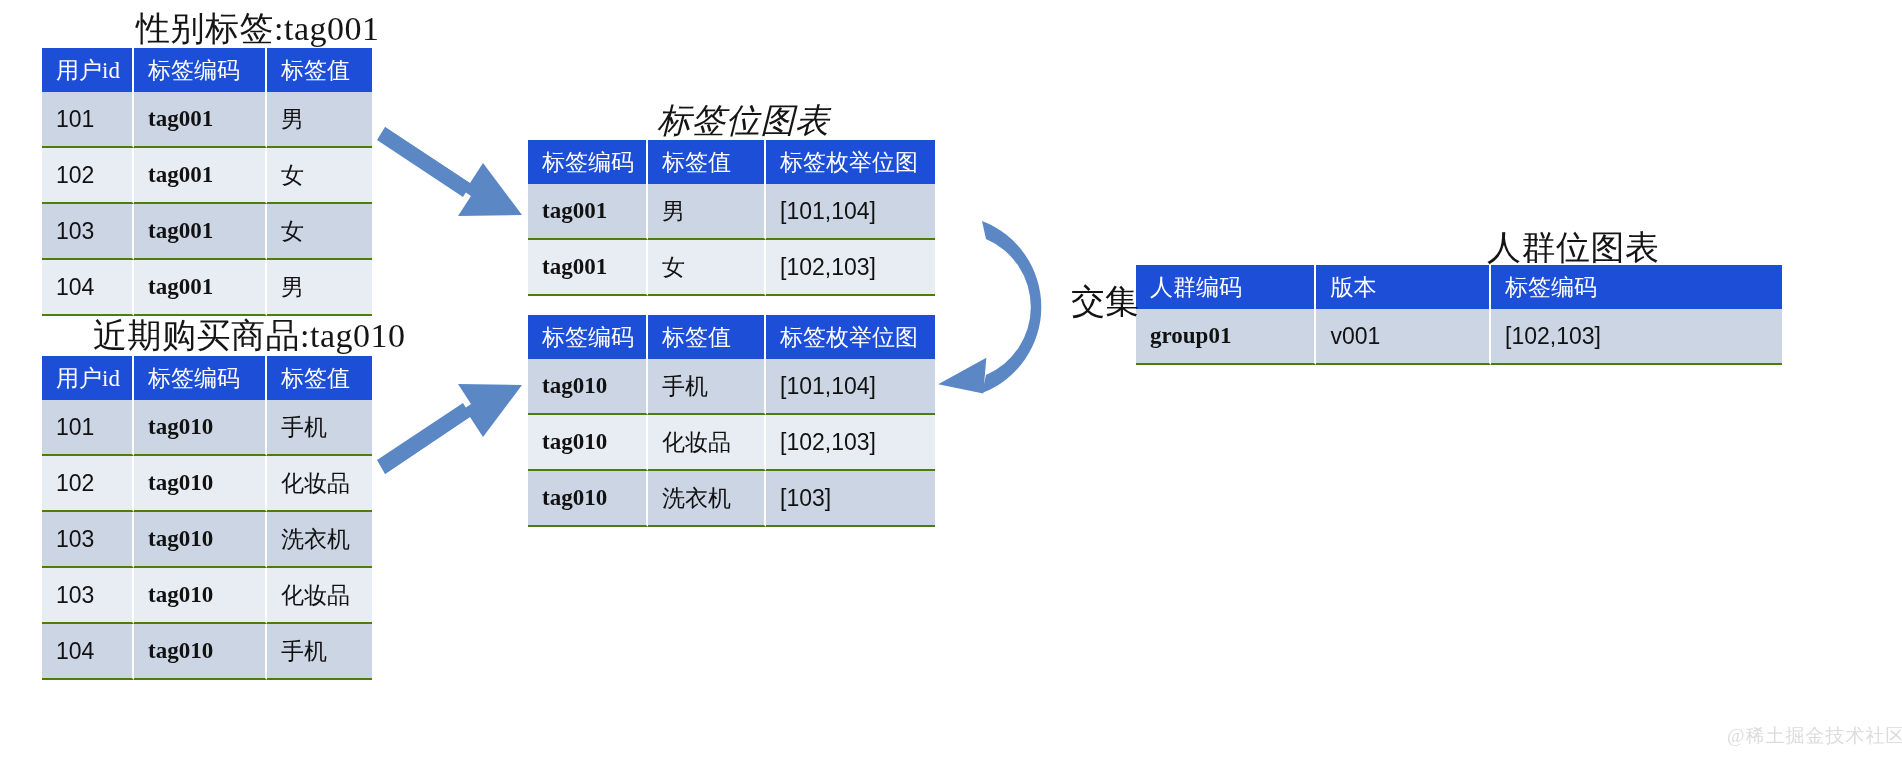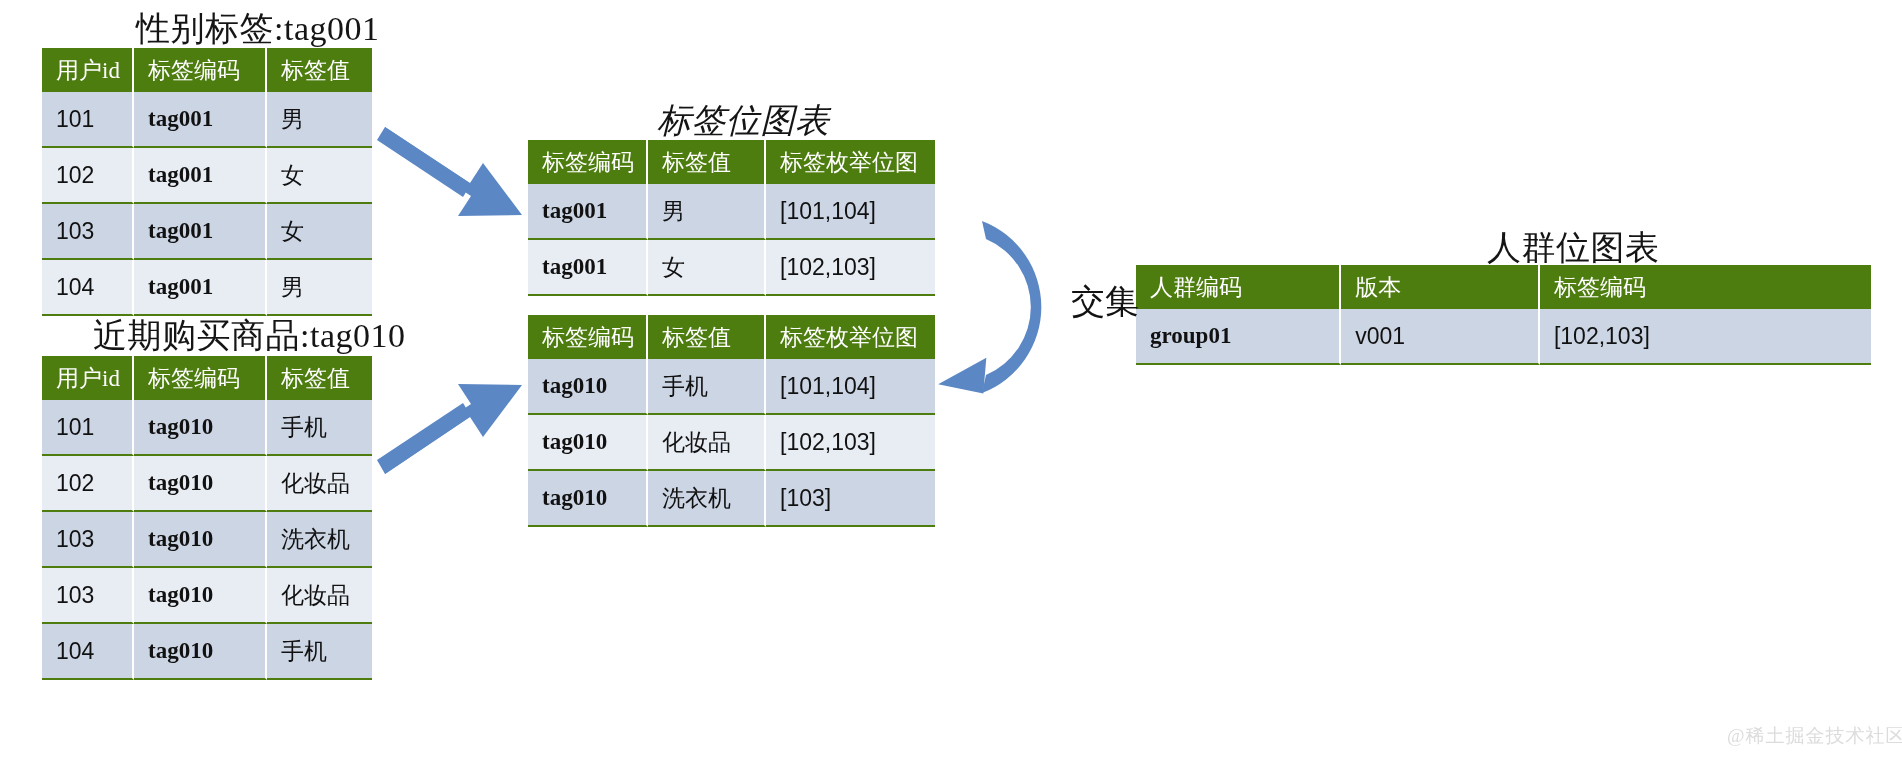--- a/index.html
+++ b/index.html
@@ -49,7 +49,7 @@
   }
   .tbl th {
     height: 44px;
-    background: #4d7c0f;
+    background: #1d4ed8;
     color: #ffffff;
     font-weight: 400;
     border-right: 2px solid #ffffff;

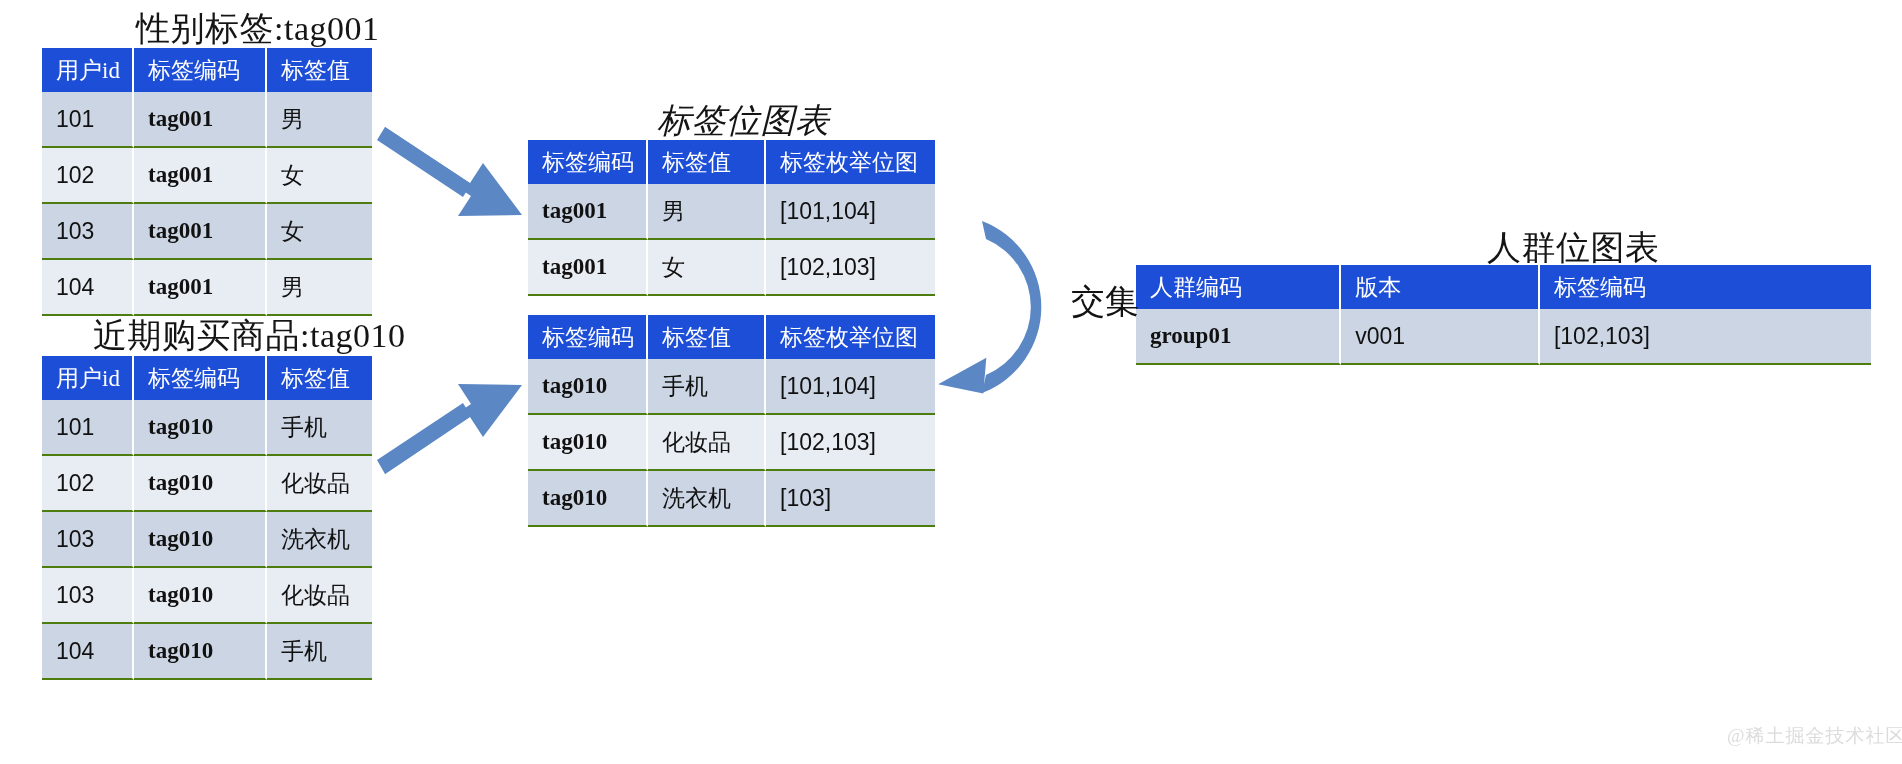--- a/index.html
+++ b/index.html
@@ -250,7 +250,7 @@
 
   <div class="tbl-title" style="left:1487px; top:225px;">人群位图表</div>
 
-  <table class="tbl" id="crowd-bitmap" style="left:1136px; top:265px; width:735px;">
+  <table class="tbl" id="crowd-bitmap" style="left:1136px; top:265px; width:646px;">
     <colgroup>
         <col style="width:124px">
         <col style="width:120px">

